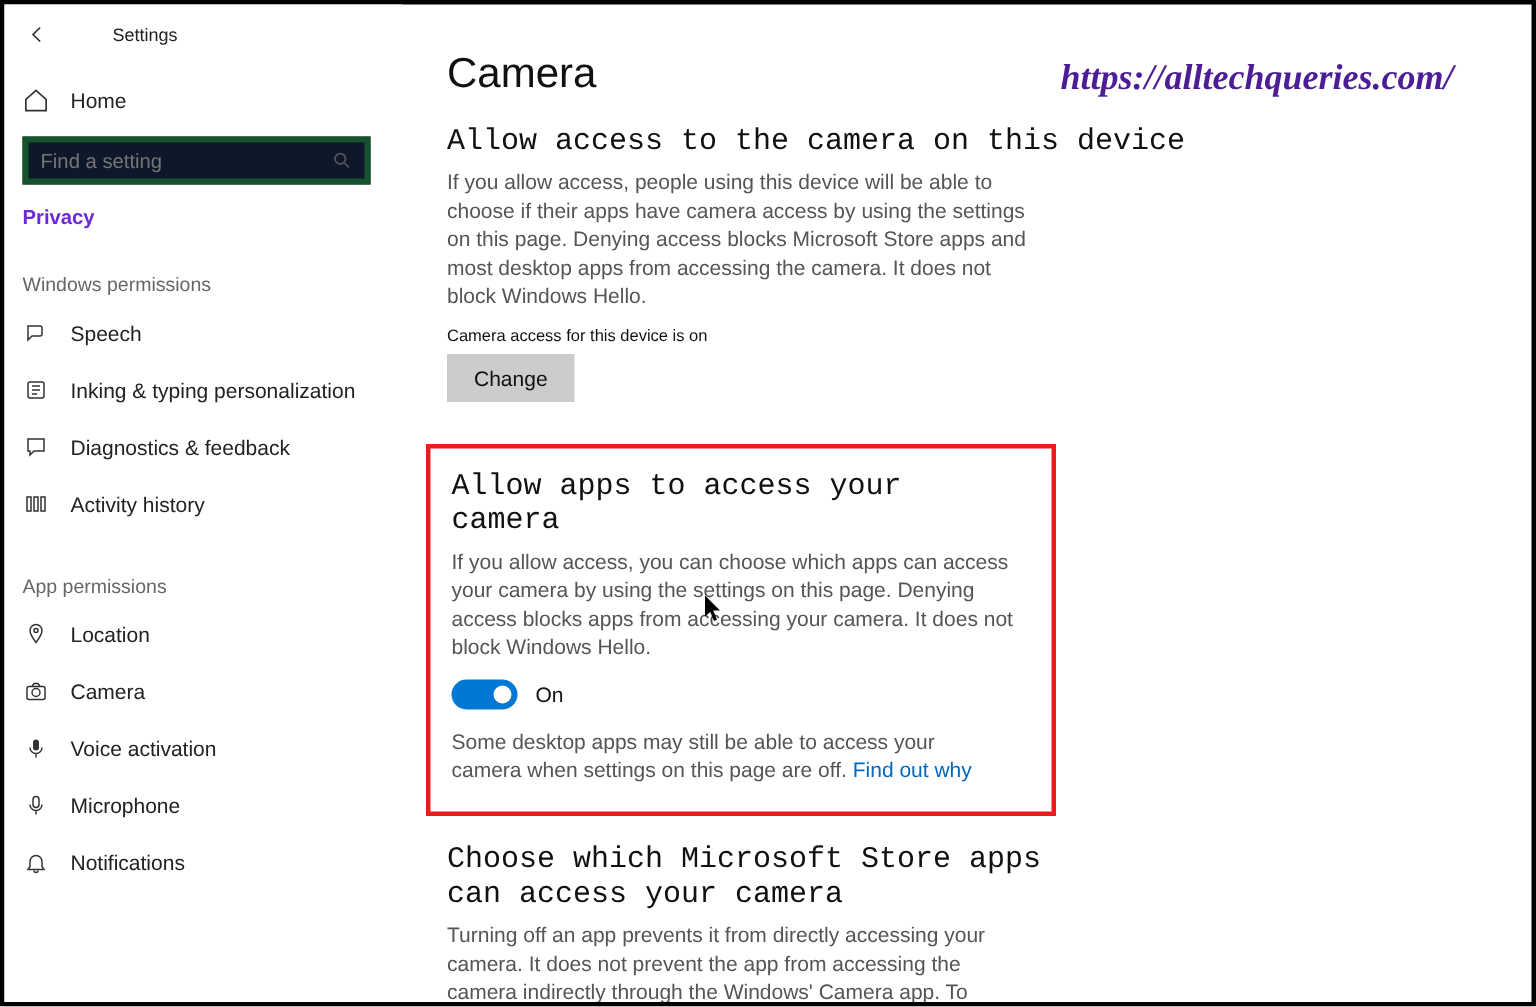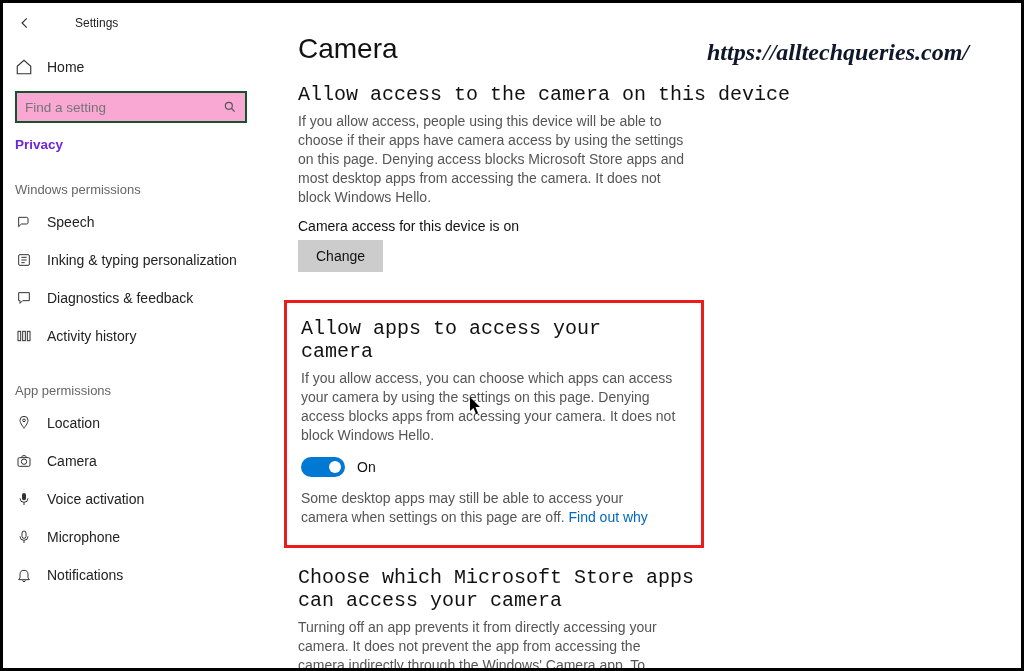--- a/index.html
+++ b/index.html
@@ -35,7 +35,7 @@
   .toggle .knob { width:12px; height:12px; border-radius:50%; background:#fff; position:absolute; top:4px; right:4px;}
   .toggle-label { font-size:14px; color:#111;}
   .body-text a { color:#0067c0; text-decoration:none; cursor:pointer;}
-  .watermark { position:absolute; top:36px; right:52px; color:#0f172a; font-weight:bold; font-family: "Times New Roman", serif; font-size:24px; font-style: italic; }
+  .watermark { position:absolute; top:36px; right:52px; color:#4c1d95; font-weight:bold; font-family: "Times New Roman", serif; font-size:24px; font-style: italic; }
   .cursor { position:absolute; left:466px; top:394px; pointer-events:none;}
   .cursor svg { width:14px; height:18px; }
 </style>

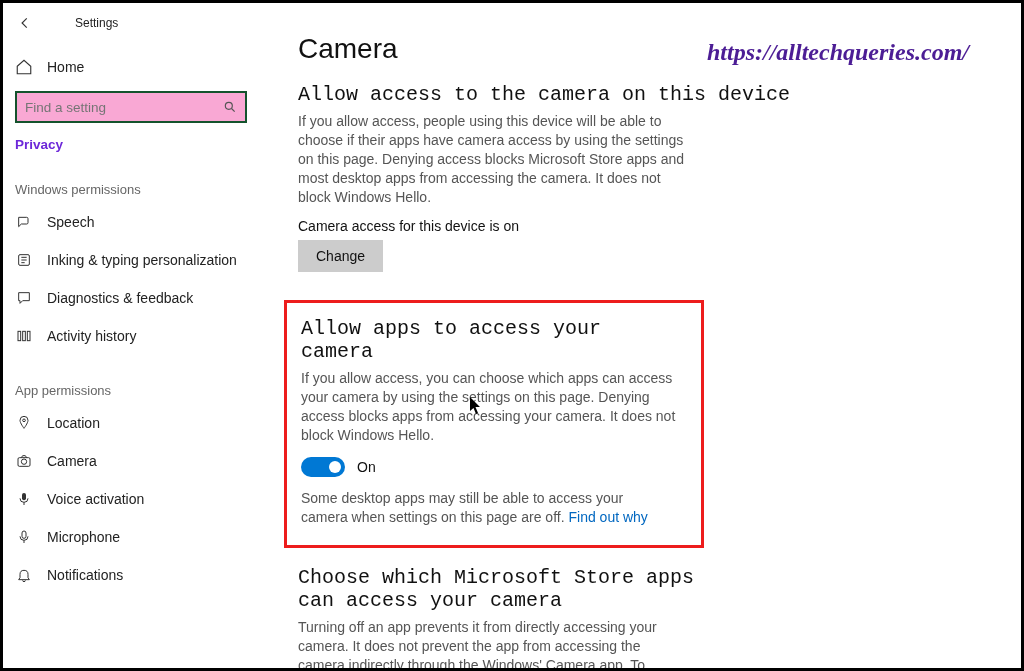--- a/index.html
+++ b/index.html
@@ -14,7 +14,7 @@
   .home-row .icon { width: 18px; margin-right: 14px; display:flex; align-items:center; justify-content:center;}
   .home-row span.lbl { font-size: 14px; color: #222; }
   .search-wrap { padding: 6px 12px 4px 12px; }
-  .search { width: 232px; height: 32px; border: 2px solid #14532d; background: #f9a8d4; display: flex; align-items: center; padding: 0 8px; }
+  .search { width: 232px; height: 32px; border: 4px solid #14532d; background: #0f172a; display: flex; align-items: center; padding: 0 8px; }
   .search input { border: none; outline: none; background: transparent; flex: 1; font-size: 13.5px; color: #666; }
   .search .search-ico { width:14px; height:14px; }
   .current-cat { font-size: 13.5px; font-weight: 600; color: #6d28d9; padding: 10px 12px 2px 12px; }

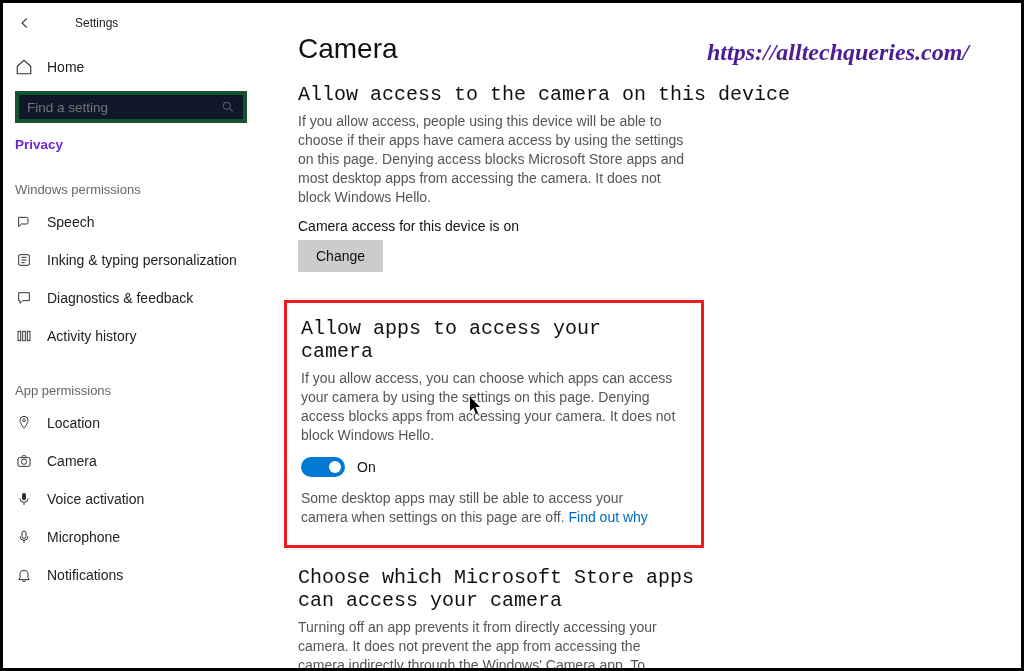--- a/index.html
+++ b/index.html
@@ -27,7 +27,7 @@
   .page-title { font-size: 28px; font-weight: 400; color: #111; margin-bottom: 18px; }
   .section-title { font-size: 20px; font-weight: 400; color: #111; margin-bottom: 6px; font-family: Liberation Mono, monospace; }
   .body-text { font-size: 14px; color: #555; line-height: 1.35; max-width: 390px; margin-bottom: 12px; }
-  .status-line { font-size: 14px; color: #111; margin-bottom: 6px; }
+  .status-line { font-size: 11px; color: #111; margin-bottom: 6px; }
   .btn-change { display:inline-block; background:#cccccc; border:none; padding: 8px 18px; font-size:14px; color:#111; cursor:pointer; margin-bottom: 28px;}
   .highlight-box { border: 3px solid #ed1c1c; padding: 14px 18px 18px 14px; width: 420px; margin-bottom: 18px; margin-left:-14px; }
   .toggle-row { display:flex; align-items:center; margin: 10px 0 12px 0; }

